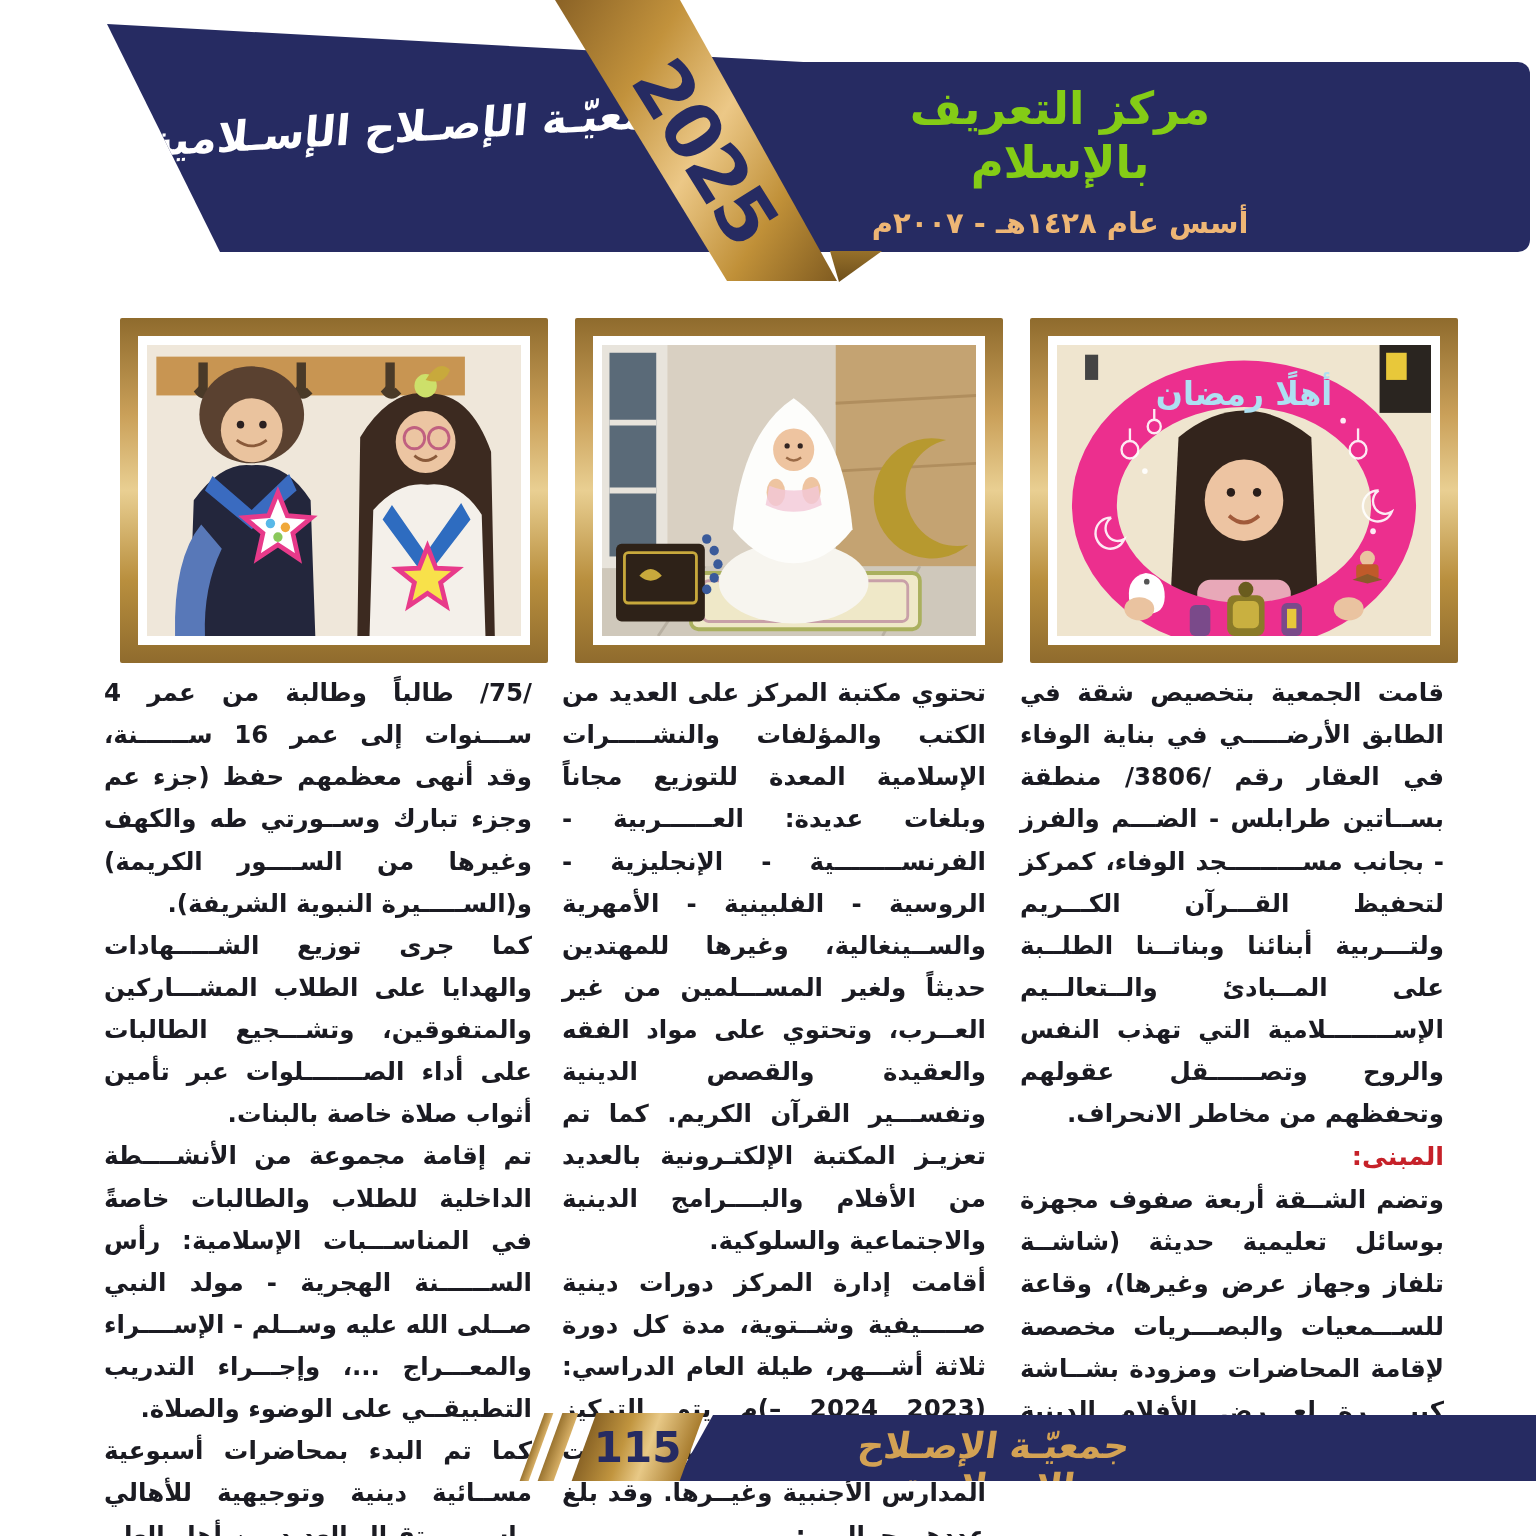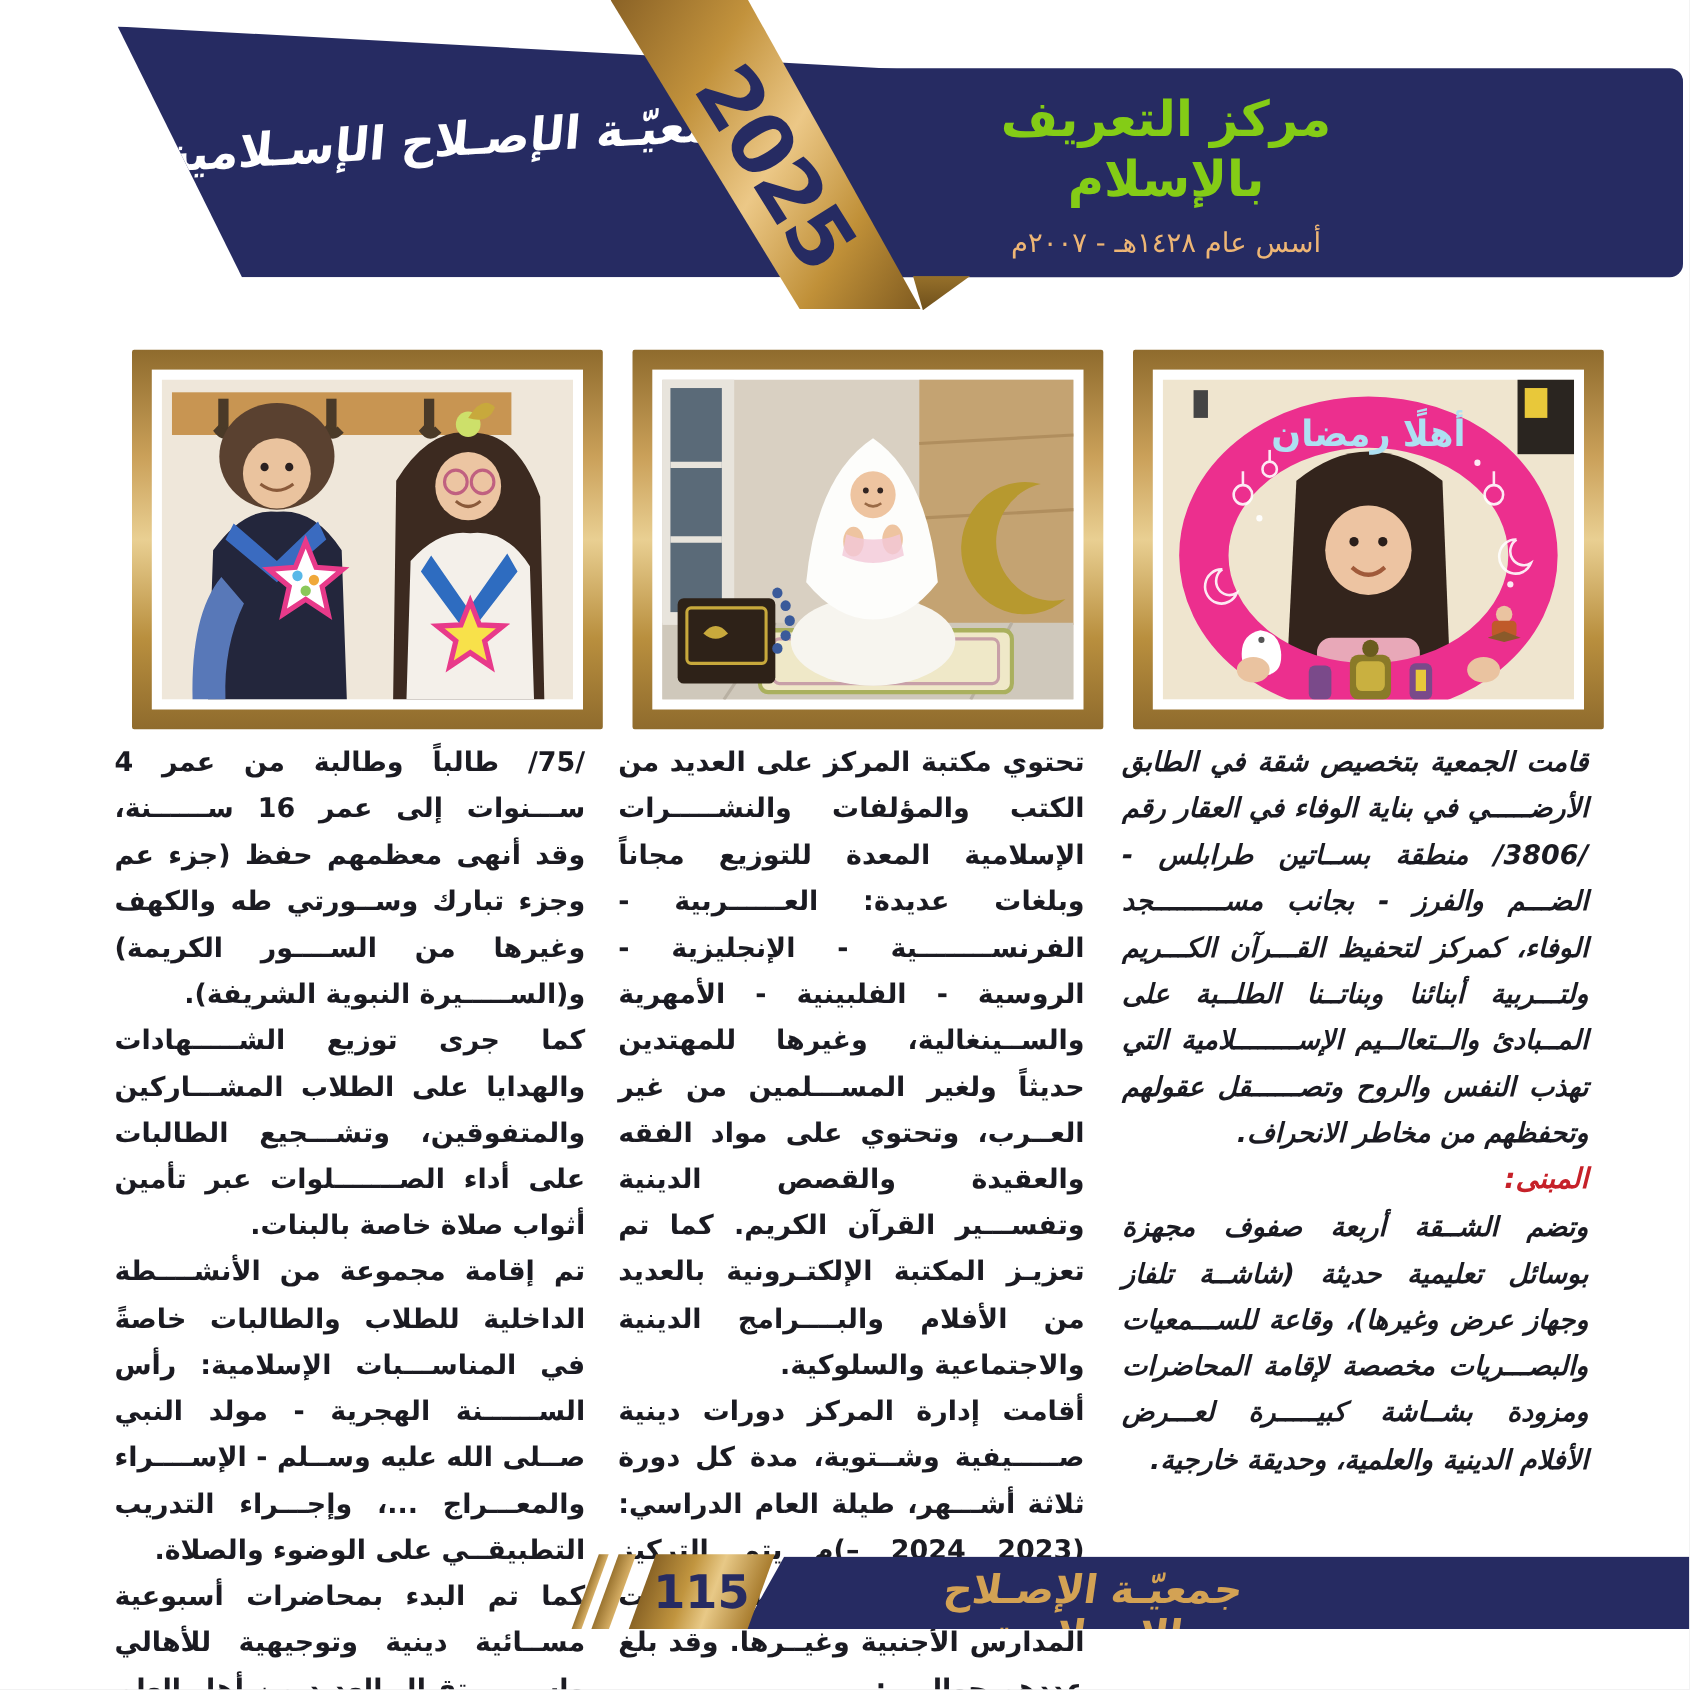--- a/index.html
+++ b/index.html
@@ -14,7 +14,7 @@
     border-radius:0 12px 12px 0;}
   .title-block{position:absolute;left:60px;top:20px;width:460px;text-align:center;direction:rtl;}
   .center-title{color:#84cc16;font-size:45px;font-weight:bold;line-height:1.2;margin:0;}
-  .center-subtitle{color:#eeb675;font-size:25px;font-weight:normal;margin-top:16px;}
+  .center-subtitle{color:#eeb675;font-size:29px;font-weight:bold;margin-top:16px;}
   .ribbon{position:absolute;left:555px;top:0;width:285px;height:282px;
     clip-path:polygon(0 0,125px 0,282px 281px,172px 281px);
     background:linear-gradient(122deg,#8a6226 0%,#c2923c 28%,#ecc887 52%,#c09038 76%,#7e5a20 100%);}

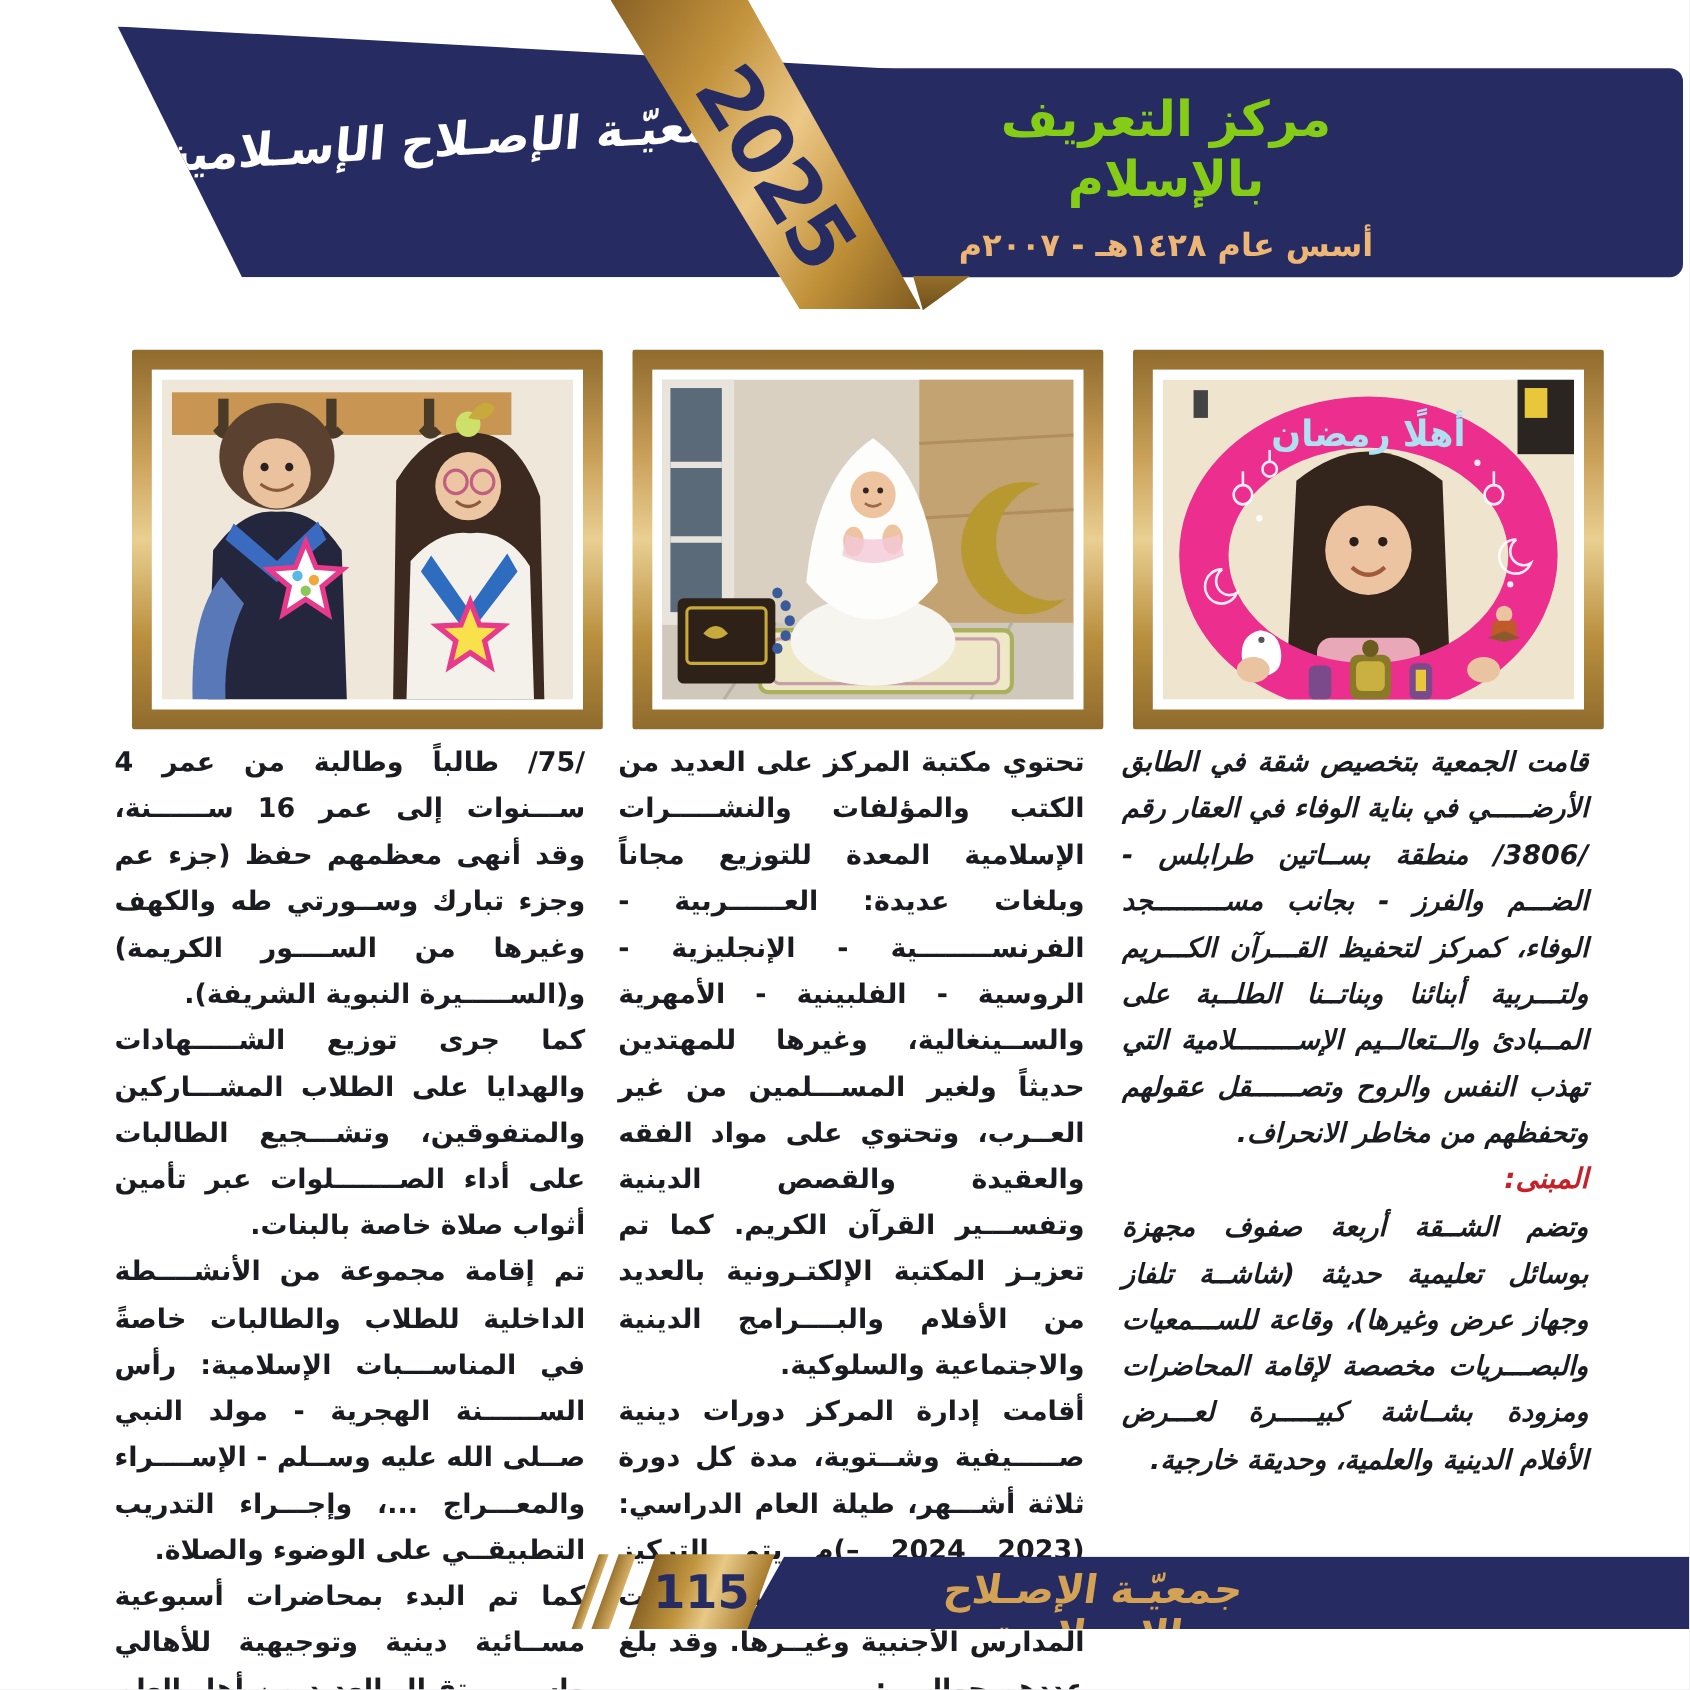--- a/index.html
+++ b/index.html
@@ -35,7 +35,7 @@
   .col{position:absolute;top:672px;direction:rtl;text-align:justify;color:#1b1b22;
     font-size:24.5px;font-weight:bold;line-height:1.72;}
   .col p{margin:0;}
-  .col-right{left:1020px;width:424px;font-style:italic;}
+  .col-right{left:1020px;width:424px;}
   .col-middle{left:562px;width:424px;}
   .col-left{left:104px;width:428px;}
   .red-h{color:#c62129;font-weight:bold;font-size:25.5px;margin:0;text-align:right;}

